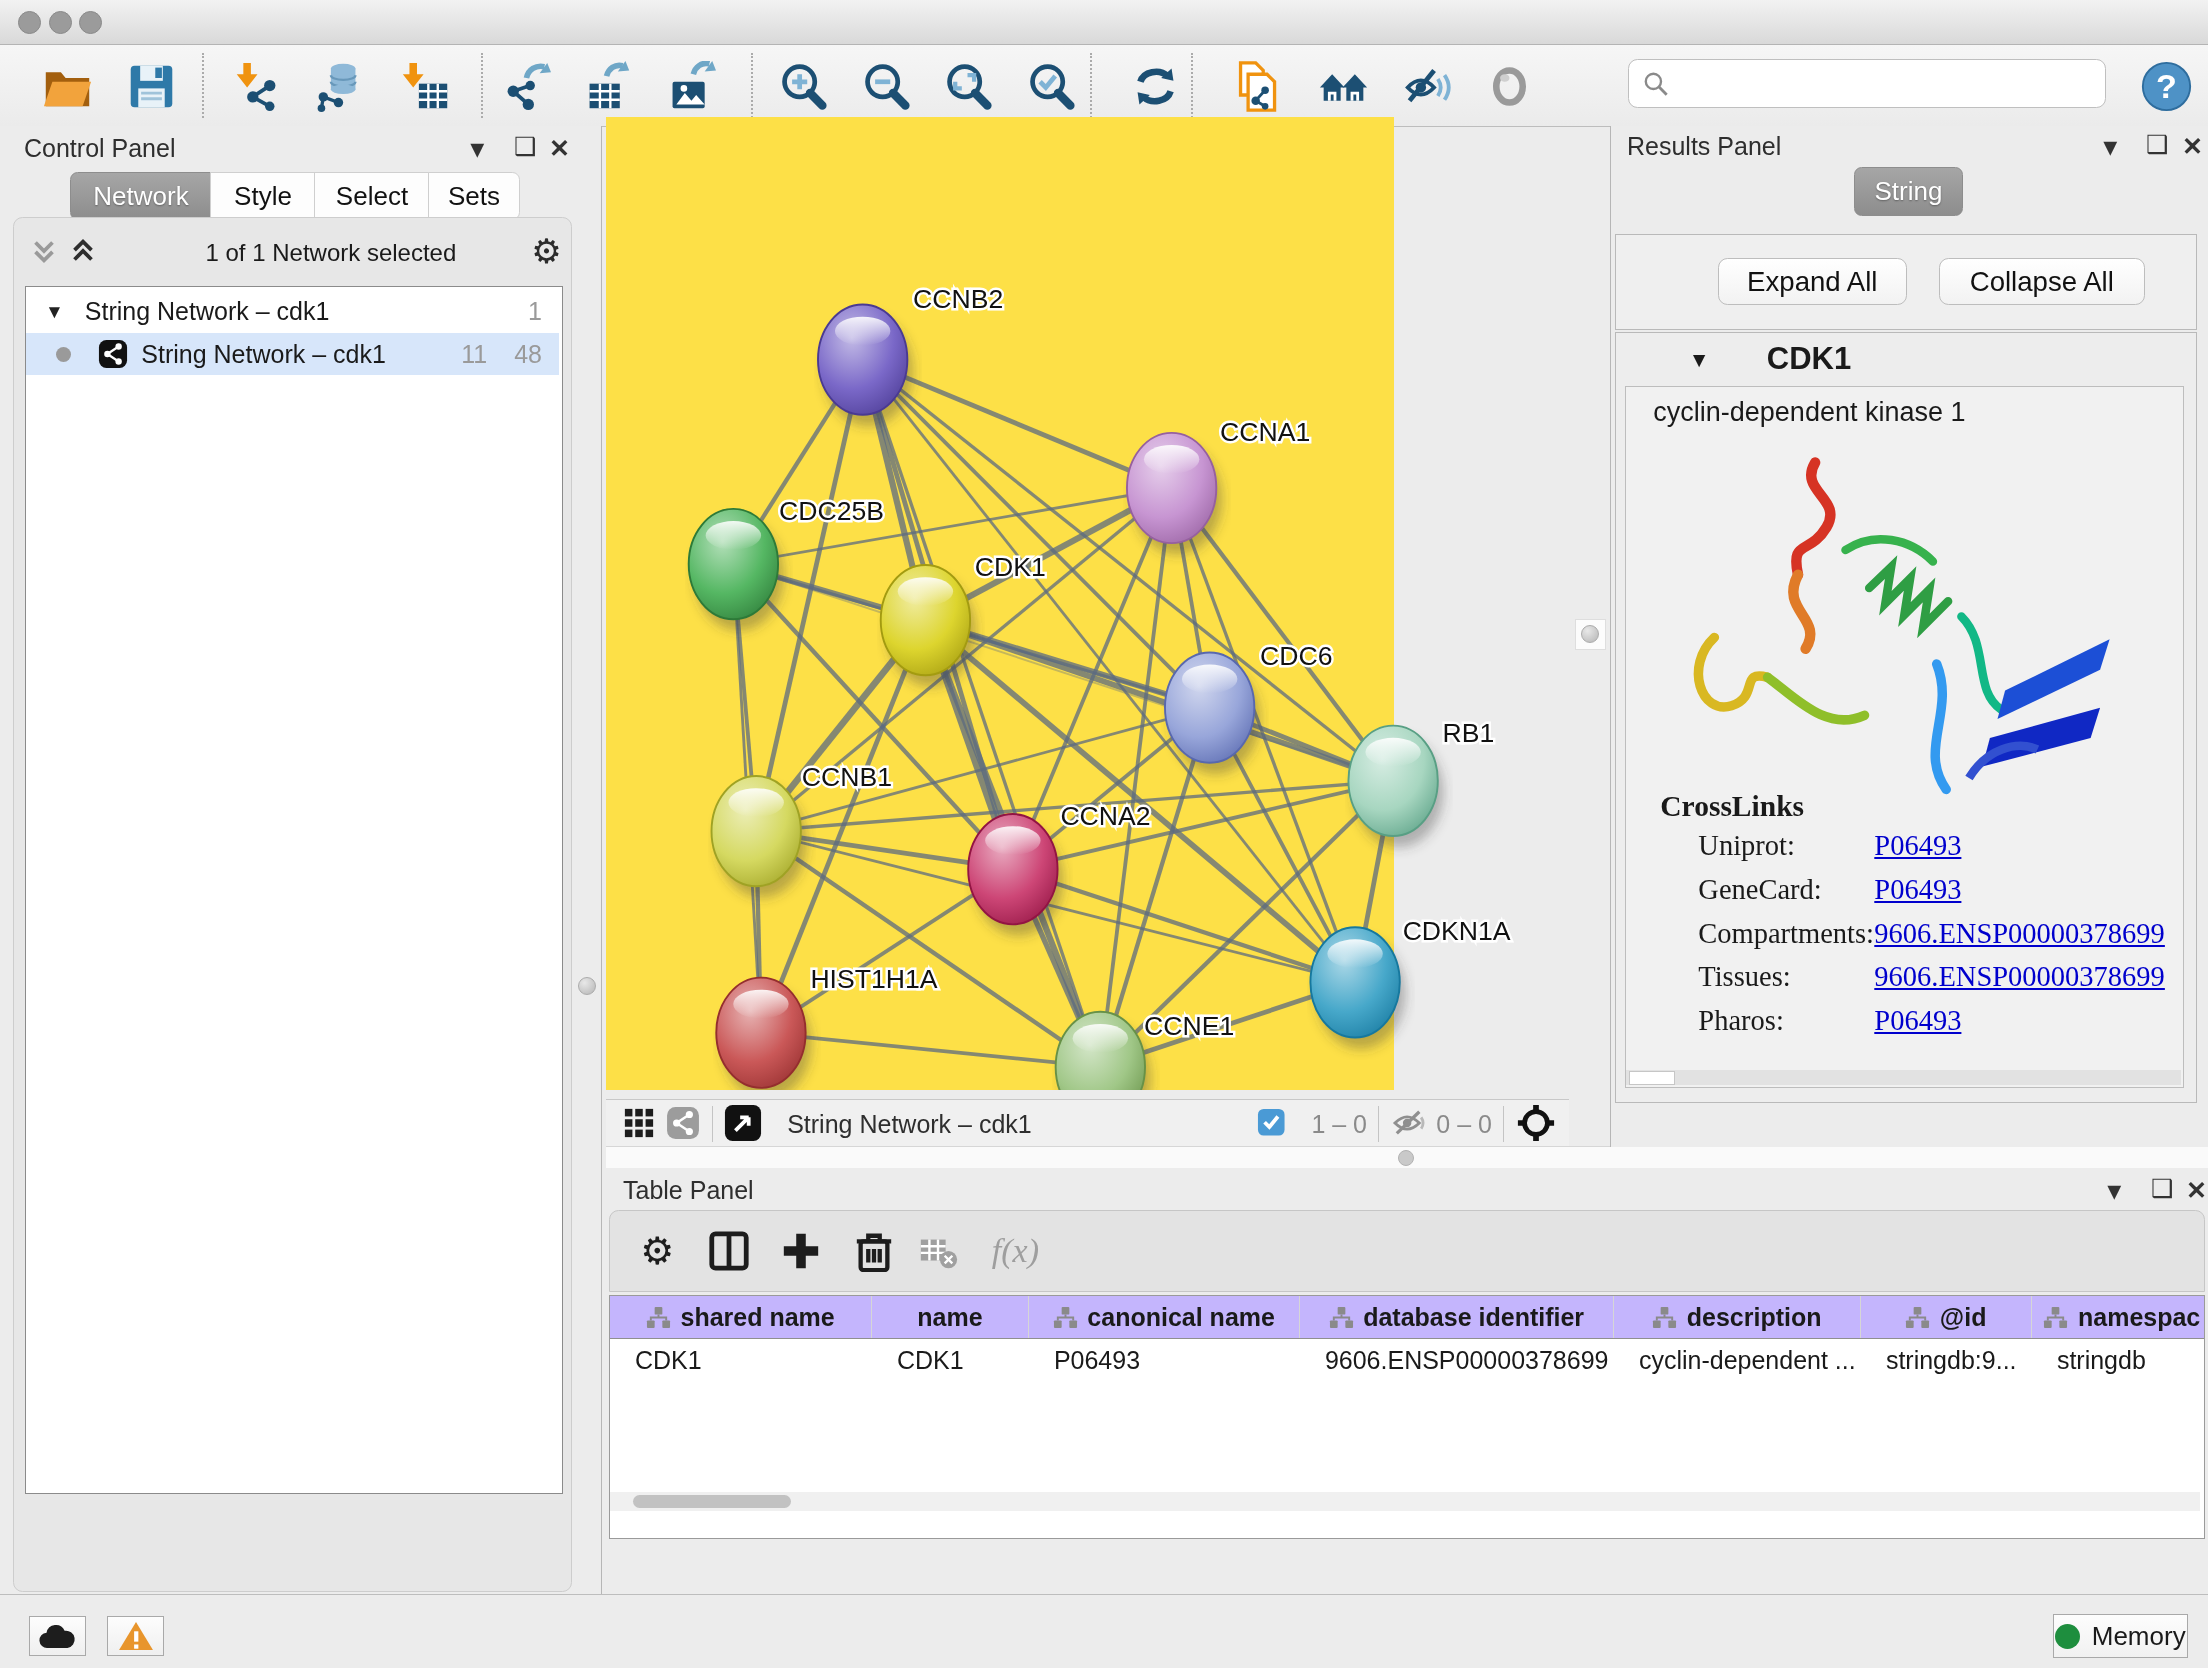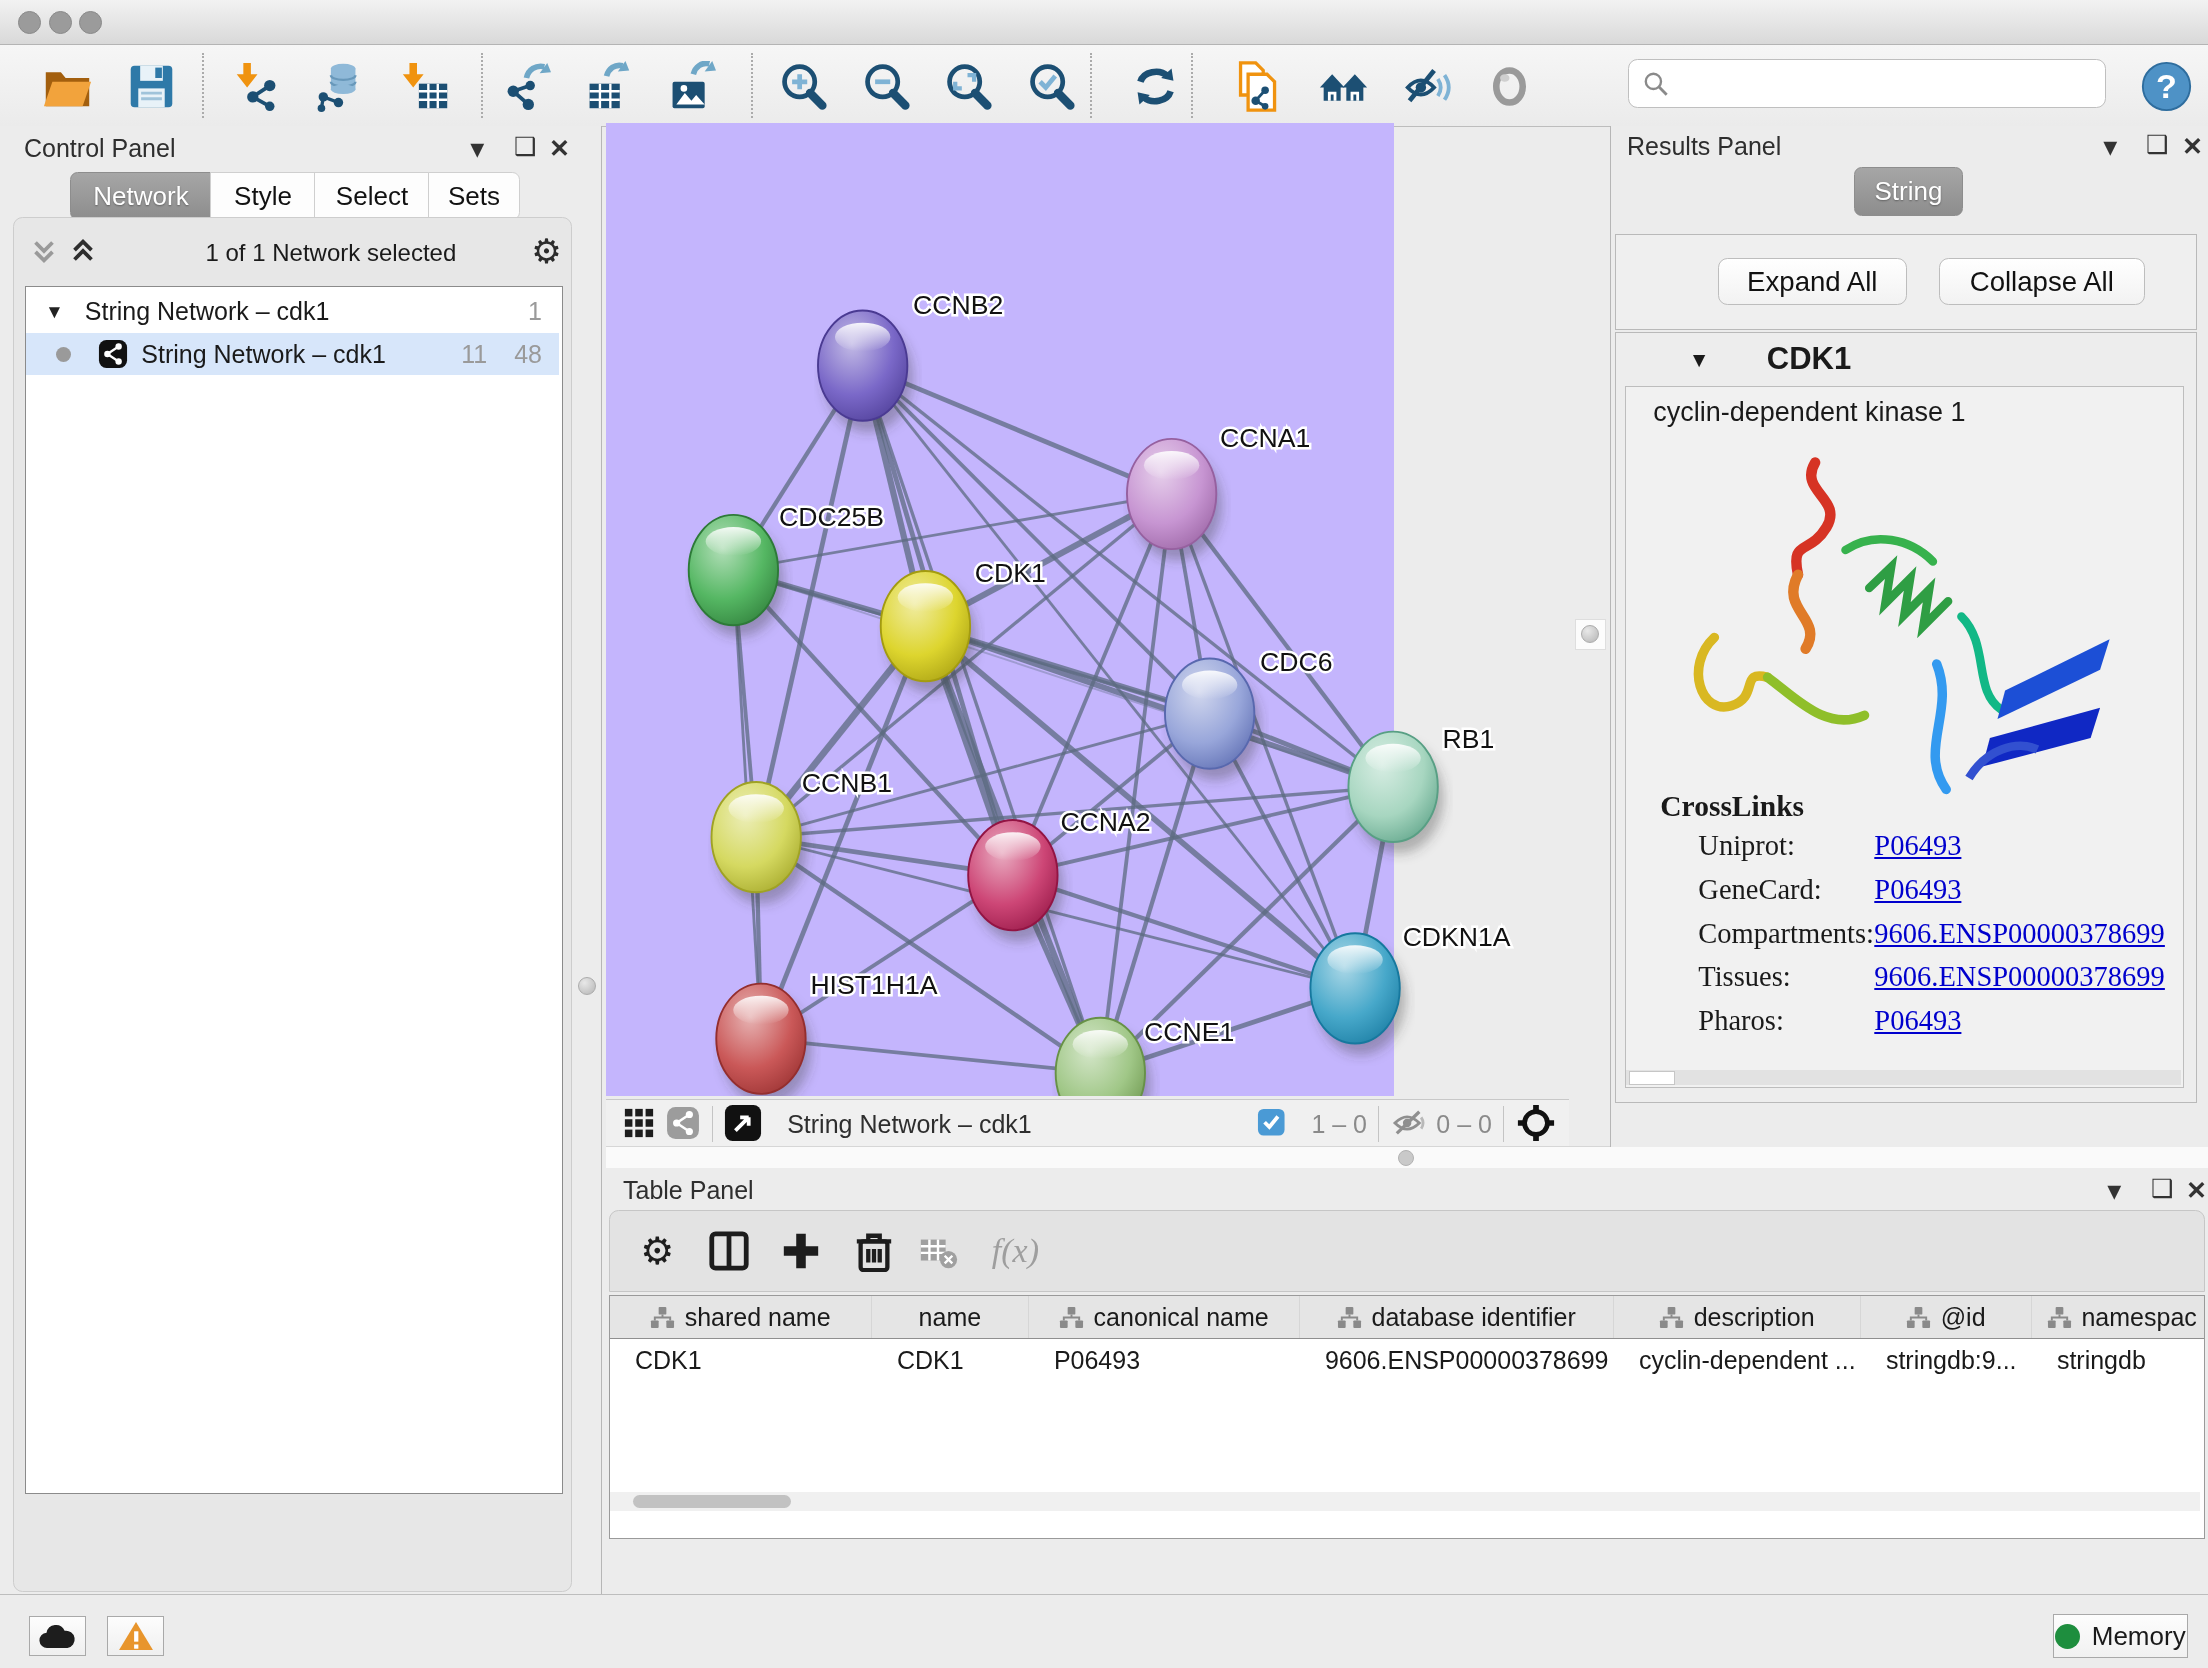--- a/index.html
+++ b/index.html
@@ -33,7 +33,7 @@
   .tree-row{left:0;width:533px;height:42px;display:flex;align-items:center;font-size:25px;}
   .tree-count{color:#9a9a9a;}
   
-  #canvas-wrap{left:606px;top:123px;width:788px;height:973px;background:#c4b5fd;}
+  #canvas-wrap{left:606px;top:117px;width:788px;height:973px;background:#fde047;}
   #net-statusbar{left:606px;top:1099px;width:963px;height:48px;background:#f0f0f0;
     border-top:1px solid #c8c8c8;display:flex;align-items:center;}
   .sb-sep{width:0;height:36px;border-left:1px solid #c4c4c4;margin:0 11.4px;}

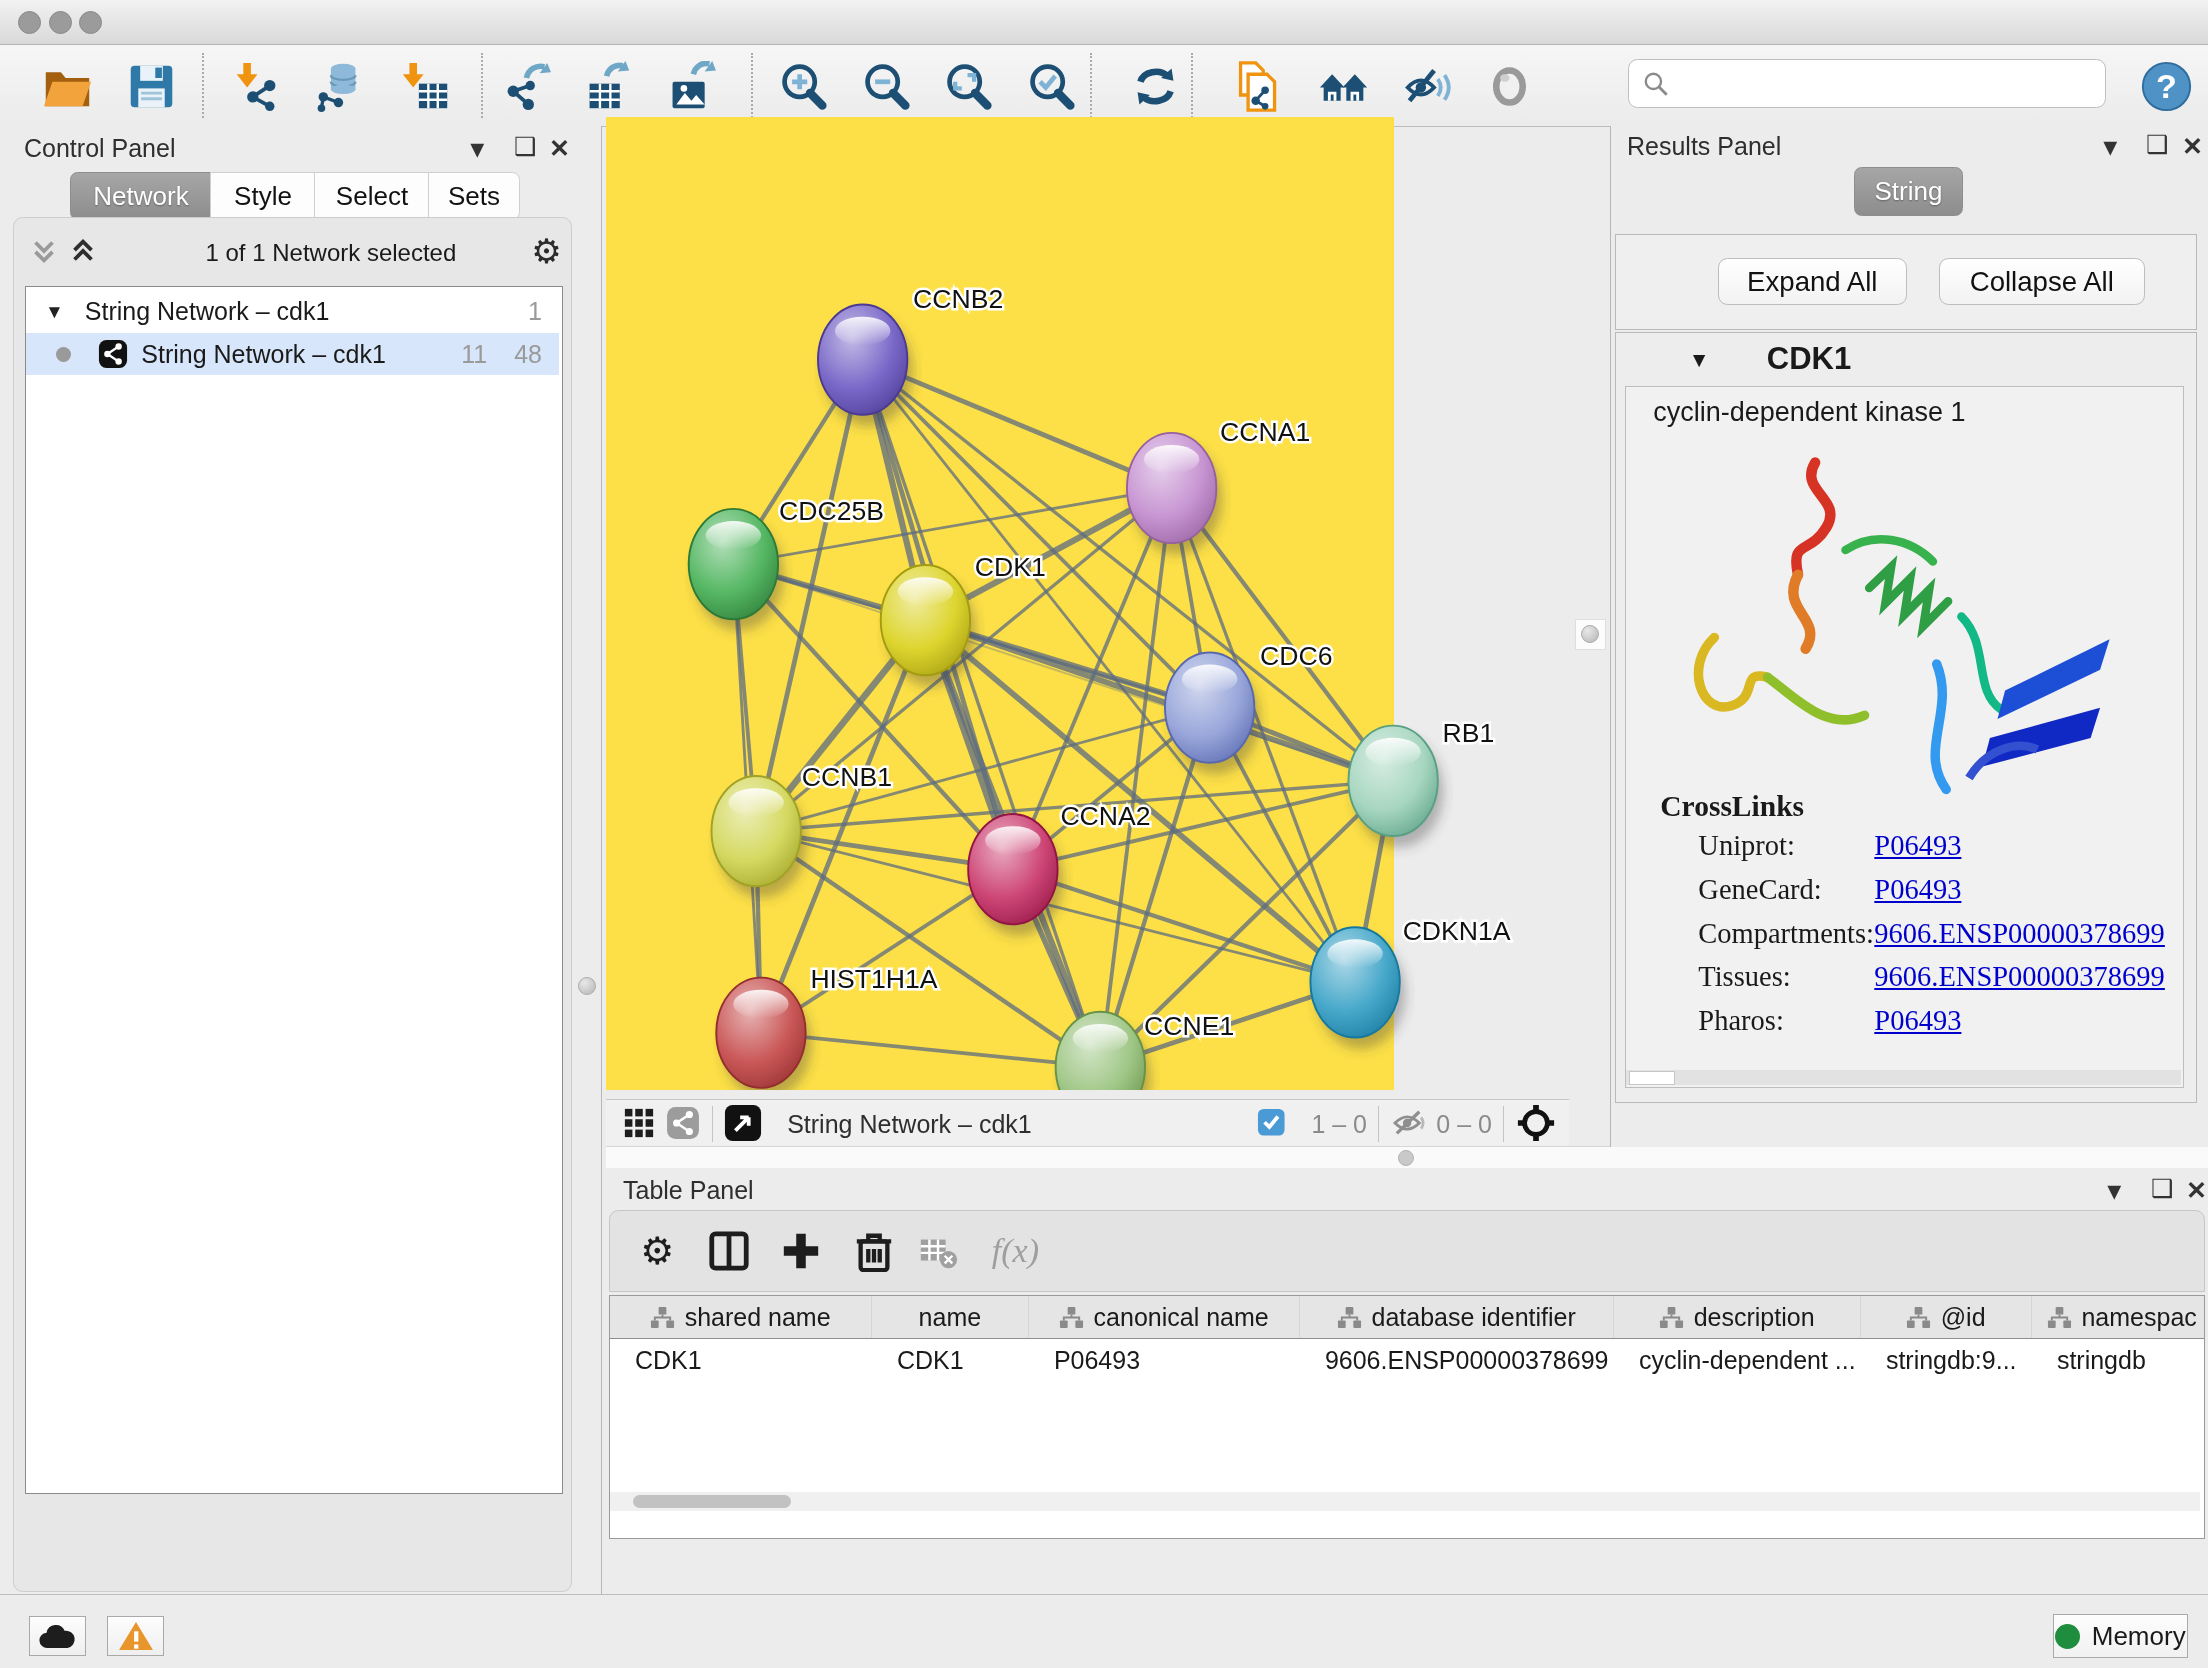--- a/index.html
+++ b/index.html
@@ -55,7 +55,7 @@
   .tpi{top:13.3px;width:53px;height:53px;display:flex;align-items:center;justify-content:center;}
   #data-table{left:2.9px;top:127px;width:1594px;height:242px;background:#fff;border:1.9px solid #9a9a9a;overflow:hidden;}
   .thead{display:grid;grid-template-columns:262px 157px 271px 314px 247px 171px 181px;height:42px;
-    background:#e5e5e5;border-bottom:1.9px solid #8f8f8f;}
+    background:#c4b5fd;border-bottom:1.9px solid #8f8f8f;font-weight:bold;}
   .th{display:flex;align-items:center;justify-content:center;gap:9.5px;font-size:25px;border-right:1px solid #d6d6d6;}
   .trow{display:grid;grid-template-columns:262px 157px 271px 314px 247px 171px 181px;height:42px;}
   .td{display:flex;align-items:center;padding-left:25px;font-size:25px;}

